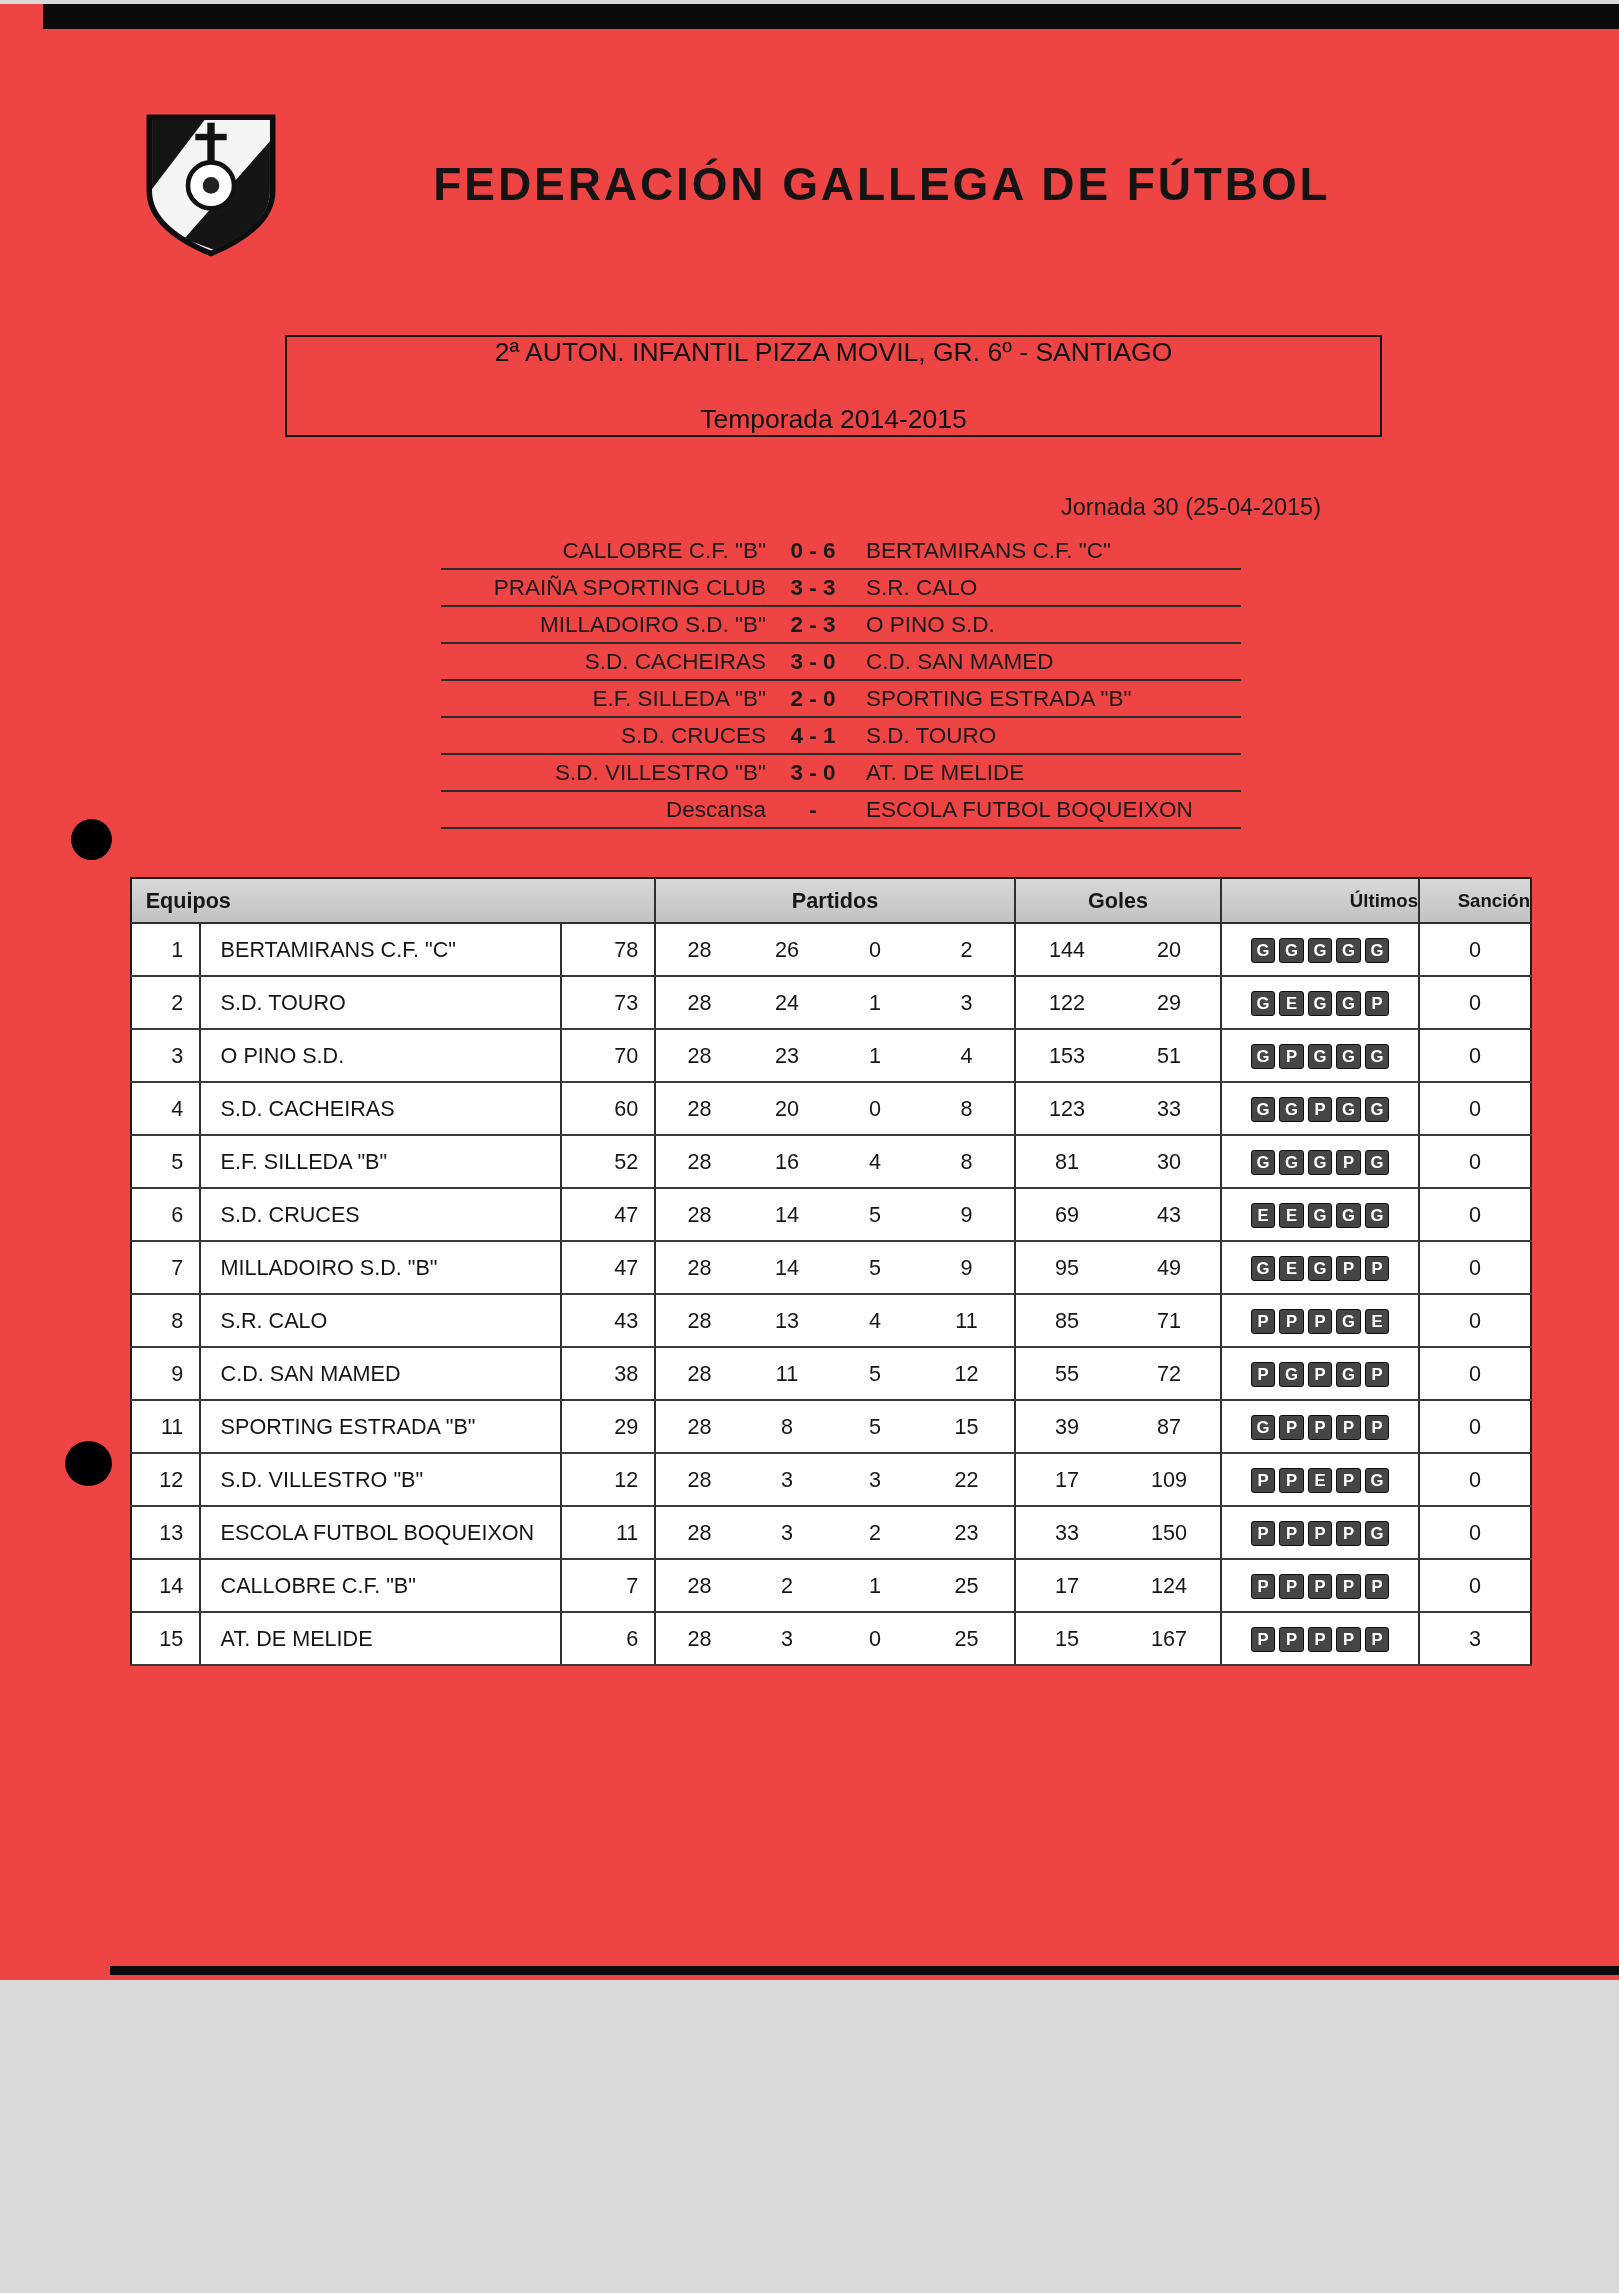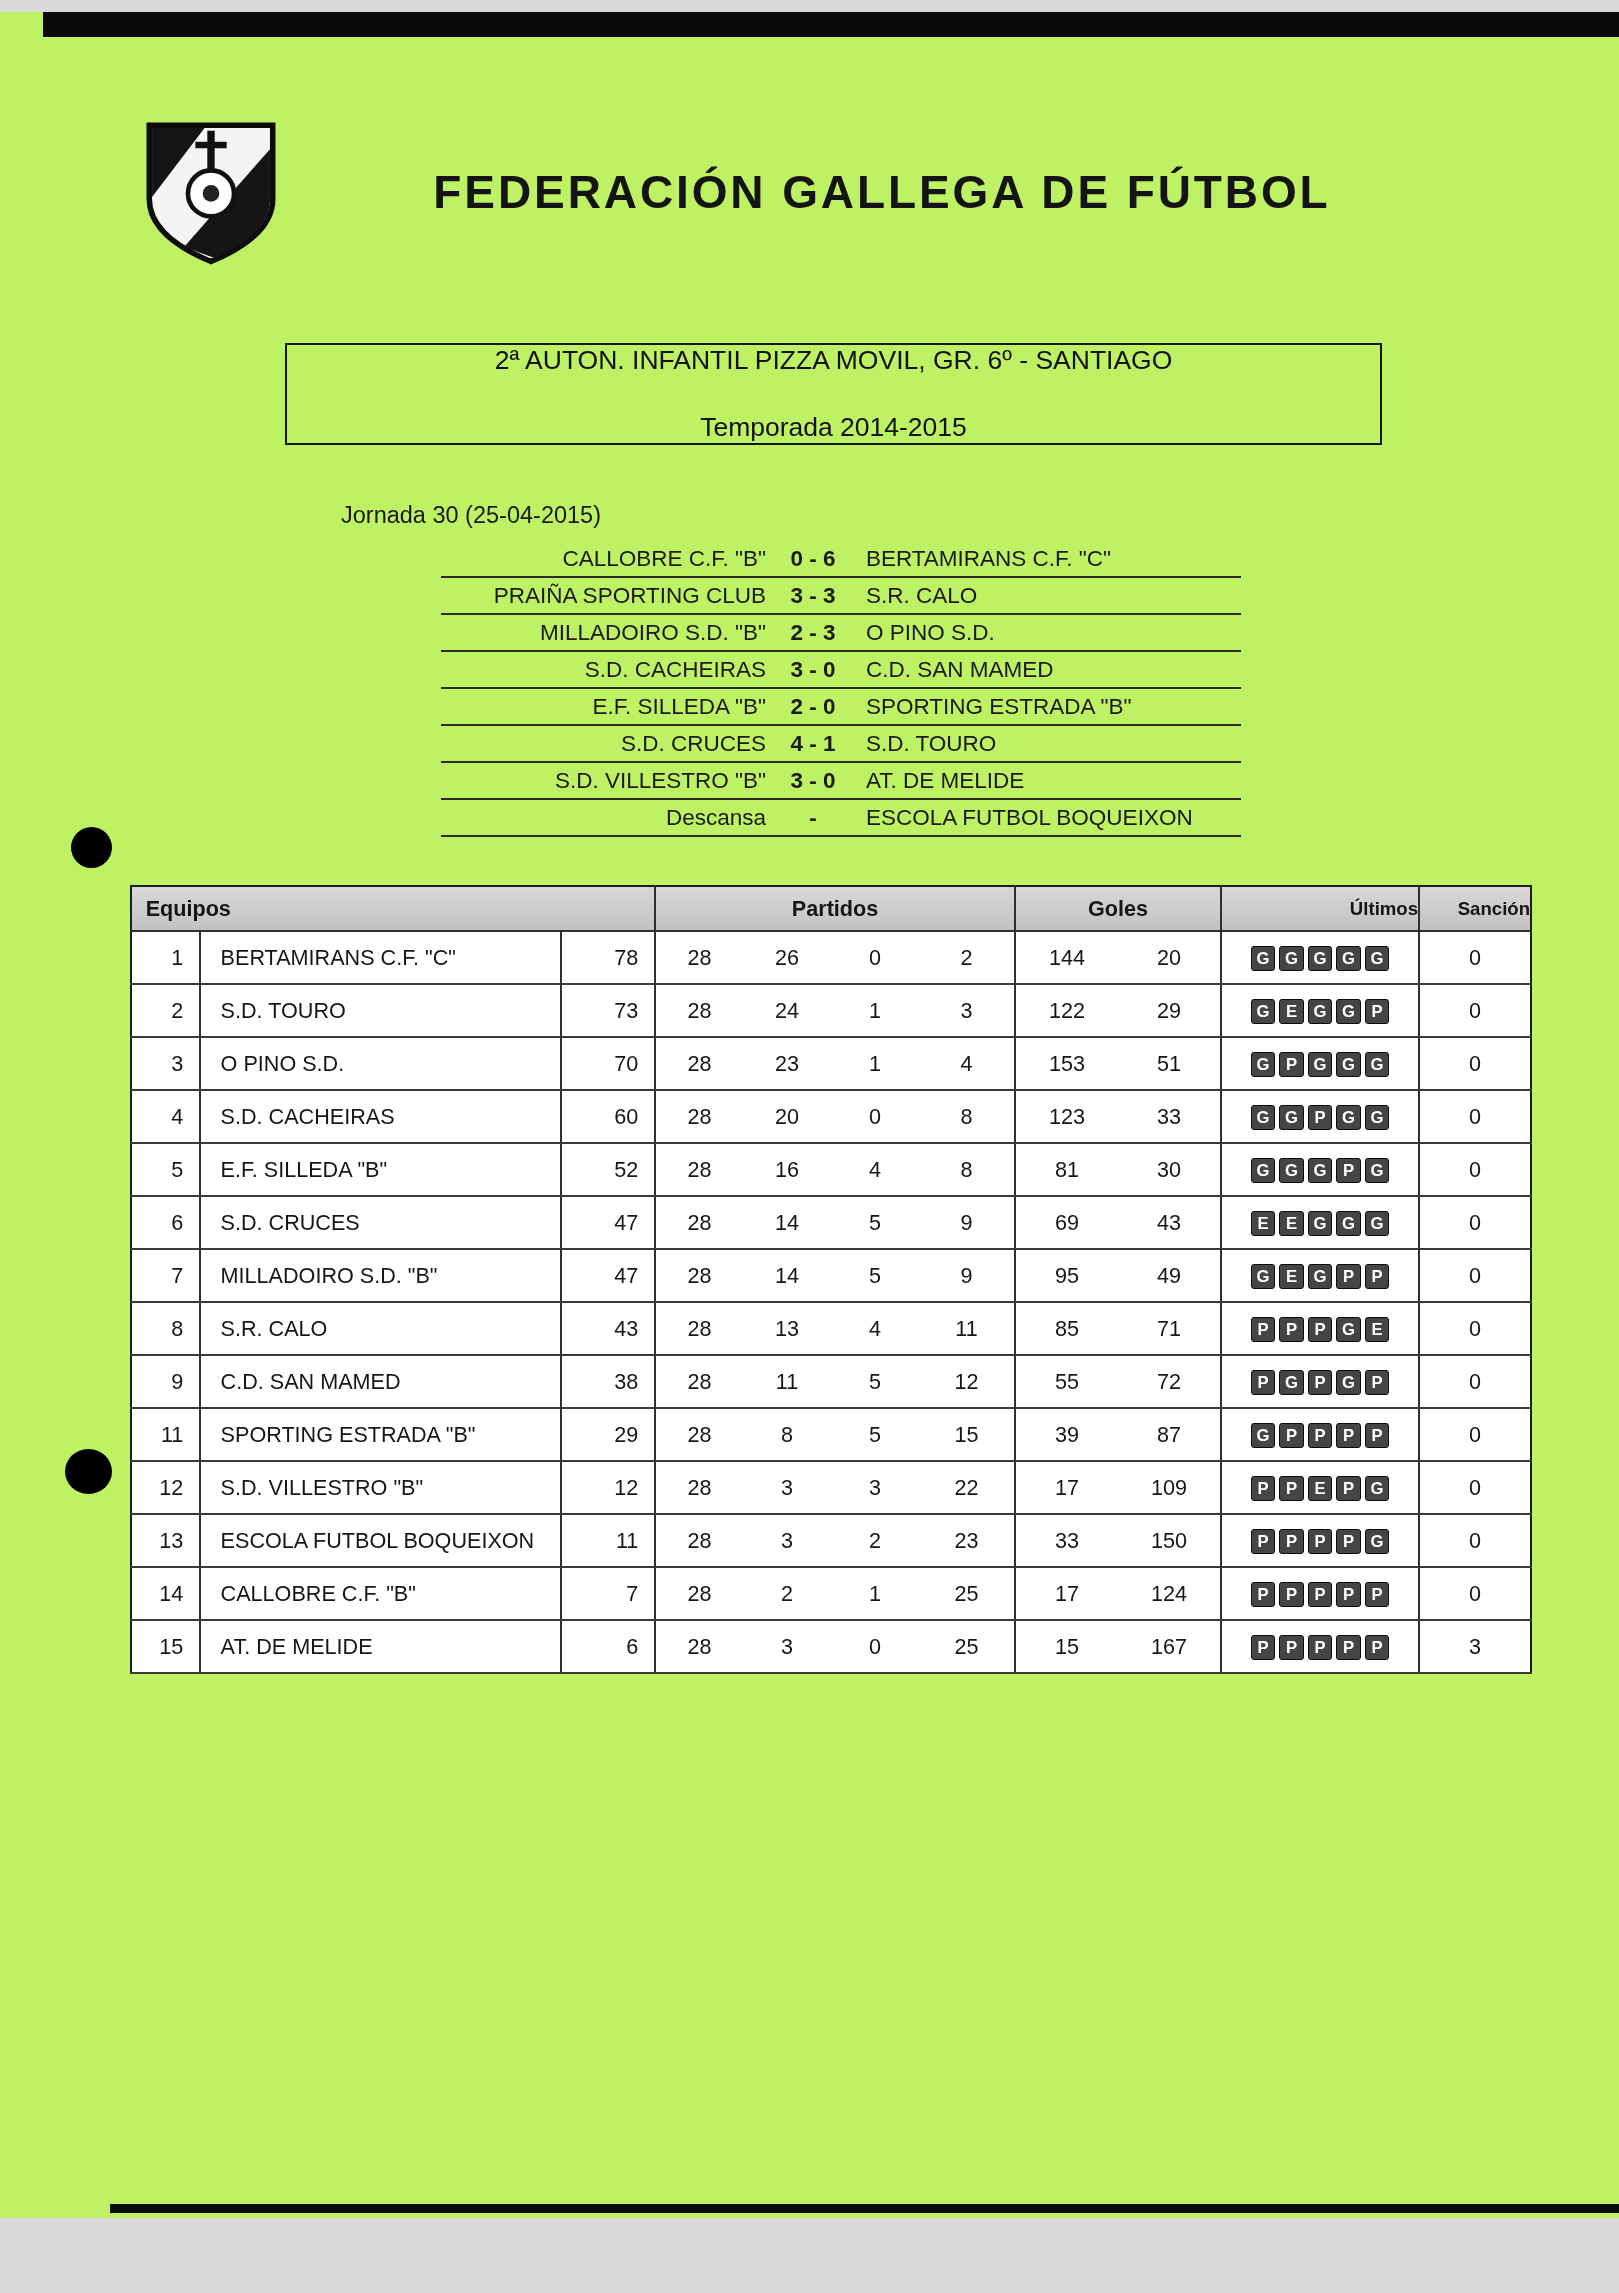--- a/index.html
+++ b/index.html
@@ -5,7 +5,7 @@
   * { margin:0; padding:0; box-sizing:border-box; }
   html,body { background:#d9d9d9; }
   body { font-family:"Liberation Sans","DejaVu Sans",sans-serif; color:#1a1a1a; }
-  .page { position:relative; width:1619px; height:2206px; background:#bef264; overflow:hidden; margin:12px auto; }
+  .page { position:relative; width:1619px; height:1976px; background:#ef4444; overflow:hidden; margin:4px auto; }
 
   .scan-bar-top { position:absolute; top:0; left:43px; right:0; height:24.5px; background:#0a0a0a; }
   .scan-bar-bottom { position:absolute; bottom:4.9px; left:110px; right:0; height:8.8px; background:#0a0a0a; }

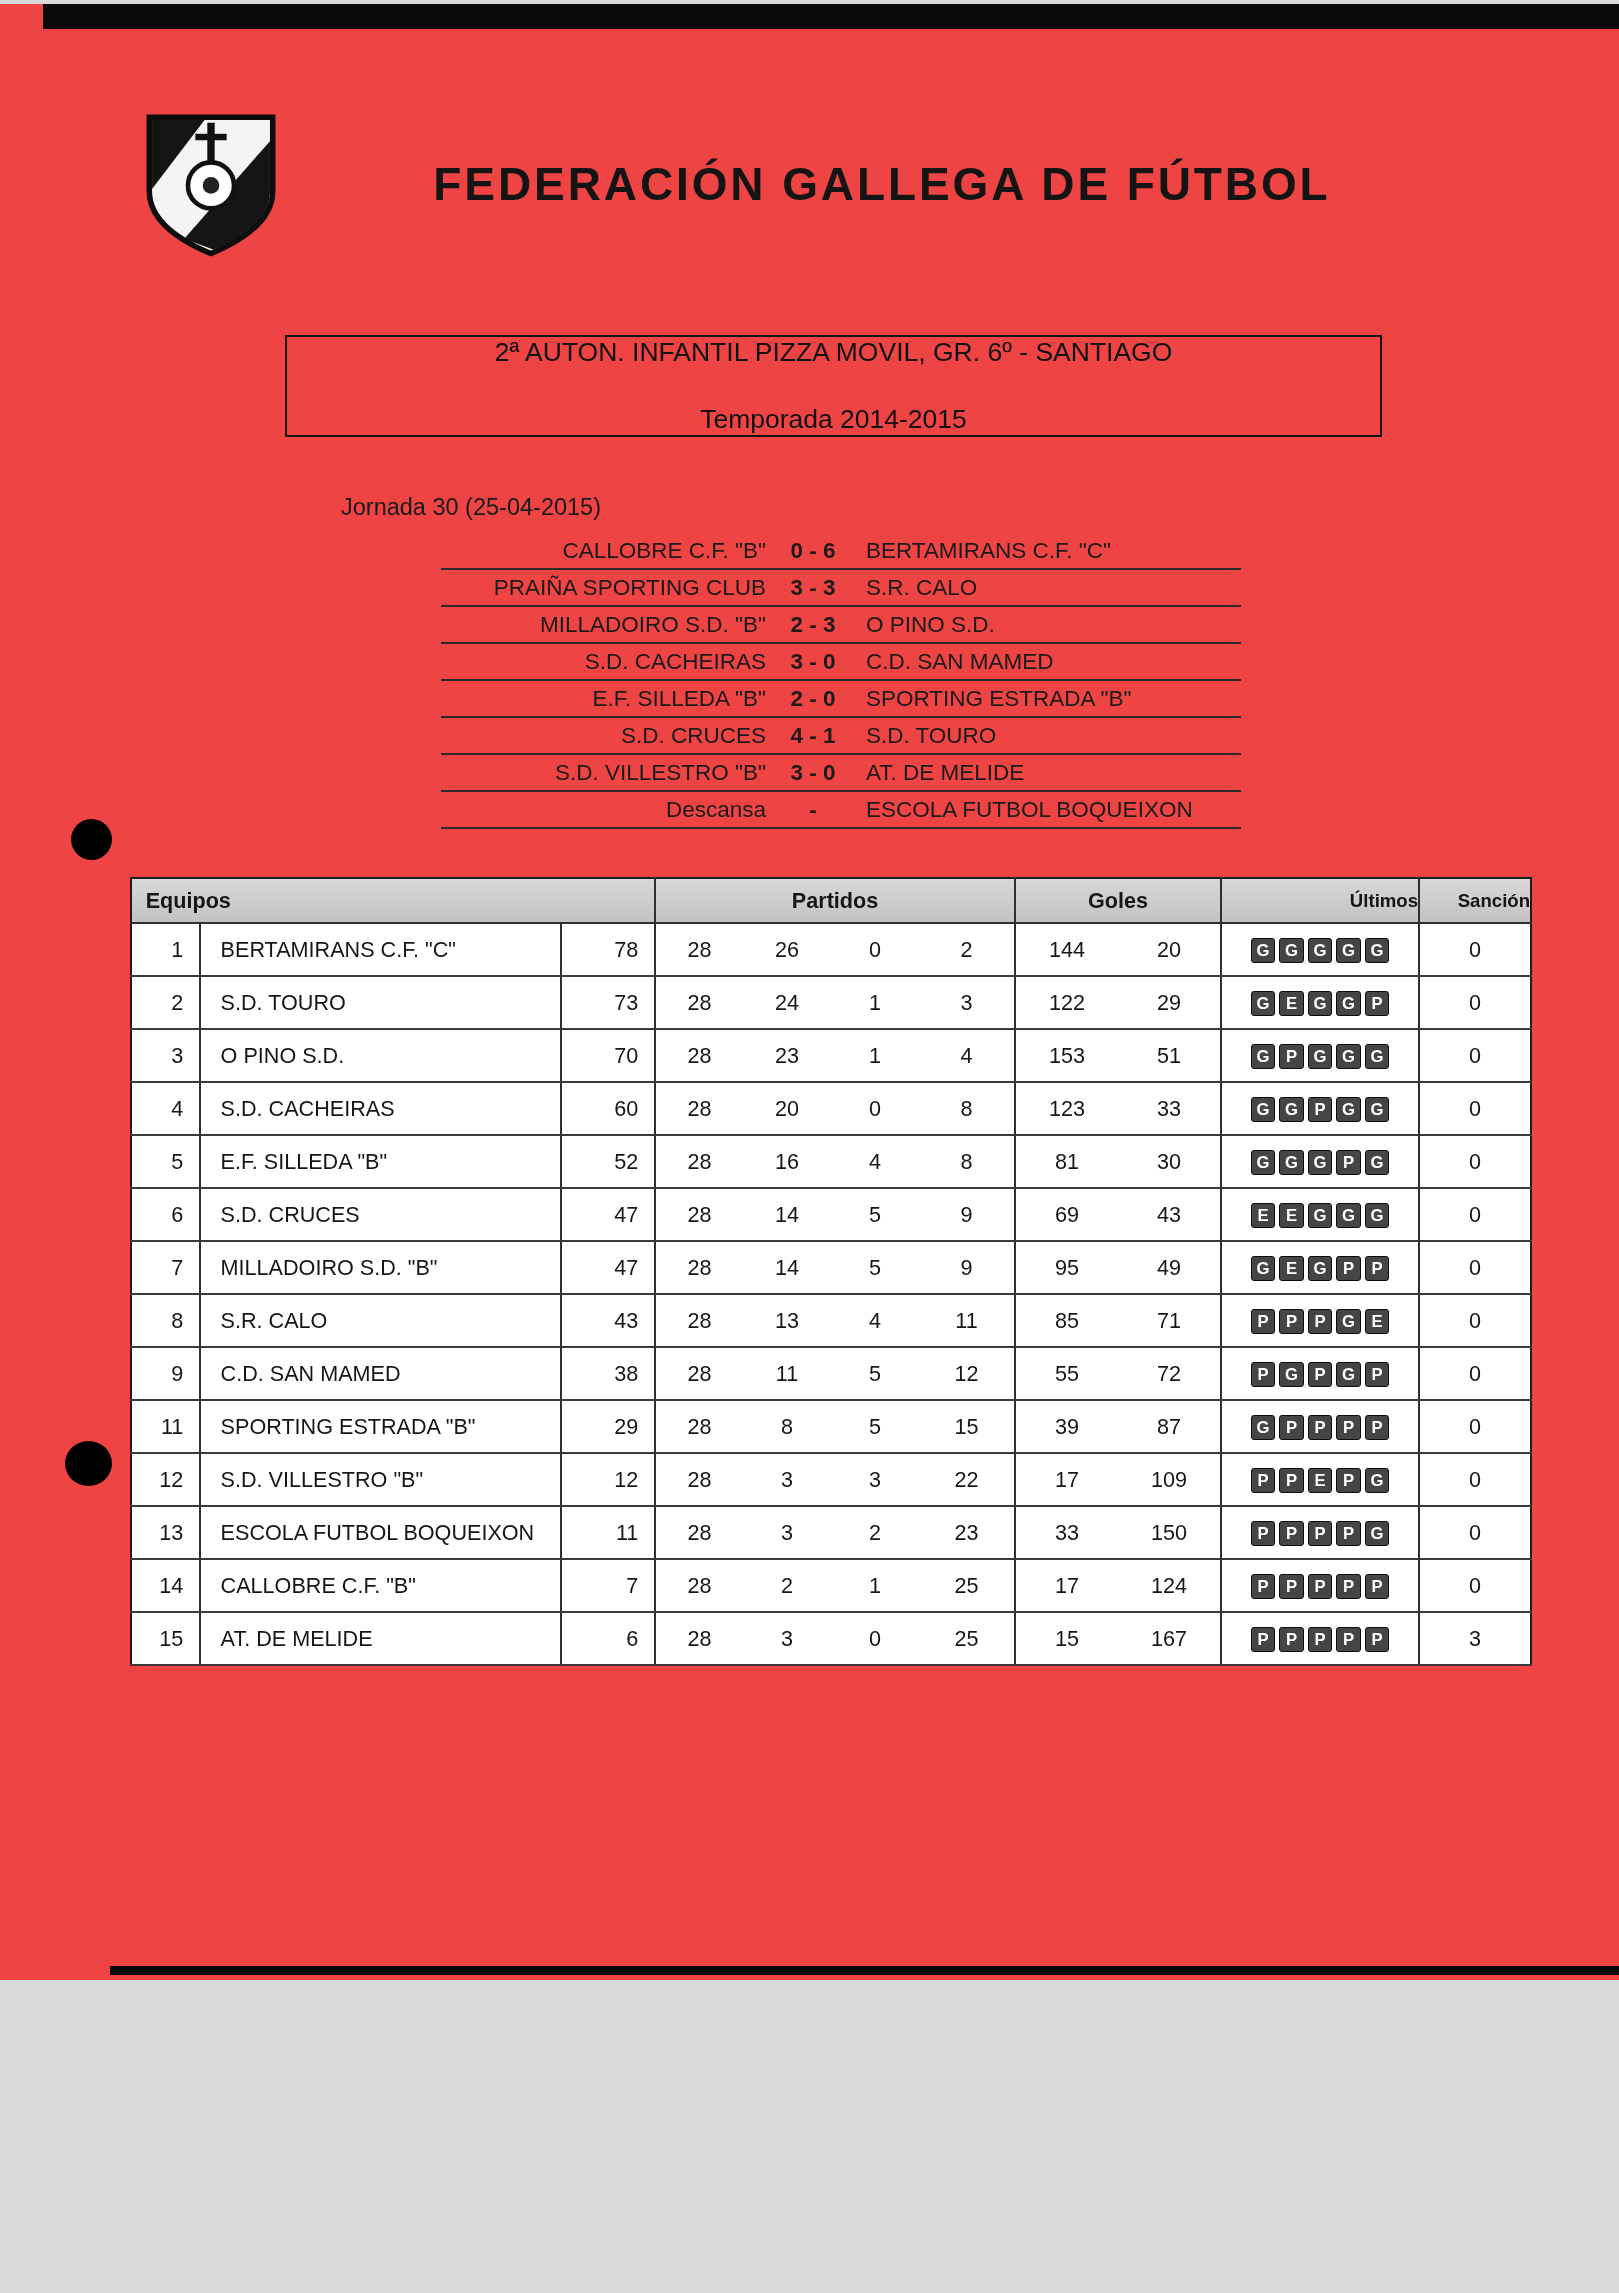--- a/index.html
+++ b/index.html
@@ -19,7 +19,7 @@
               border:2.9px solid #161616; display:flex; align-items:center;
               justify-content:space-between; padding:0 27.4px; font-size:26.5px; color:#111;flex-direction:column; }
 
-  .jornada { position:absolute; left:341px; top:490px; width:980px; text-align:left; font-size:23.5px; }
+  .jornada { position:absolute; left:341px; top:490px; width:980px; text-align:right; font-size:23.5px; }
 
   .results { position:absolute; left:441px; top:529px; width:800px; font-size:22.5px; }
   .result-row { display:flex; align-items:center; height:37px; border-bottom:2px solid #2b2b2b; }

